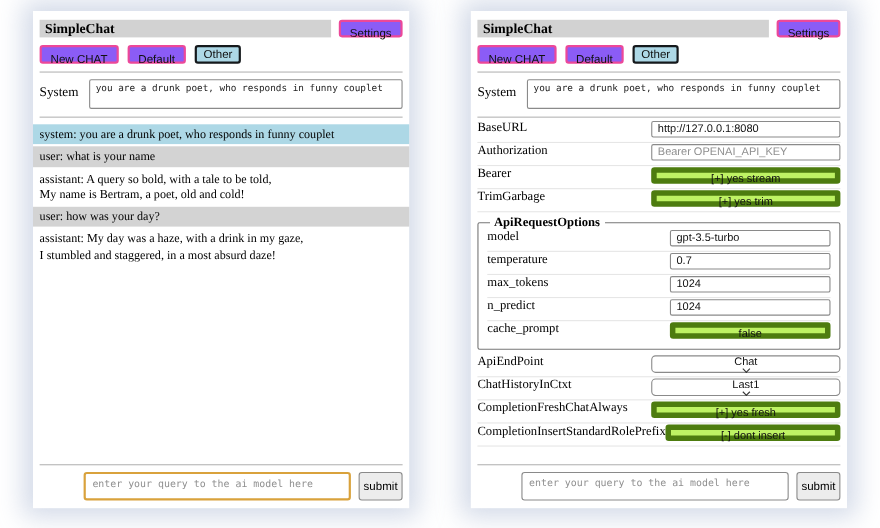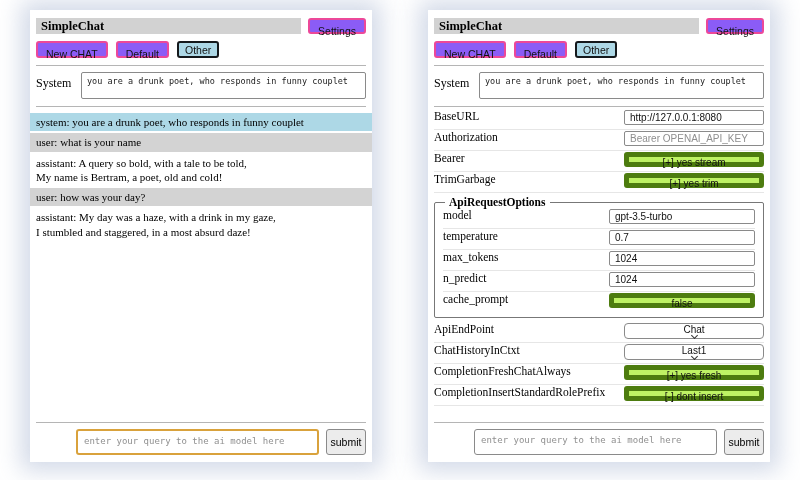--- a/index.html
+++ b/index.html
@@ -38,7 +38,7 @@
   .srow { display:flex; justify-content:space-between;
           min-height:21px; border-bottom:1px solid #e6e6e6; padding:1px 0; }
   .slabel { font-size:11.5px; color:#000; }
-  .ctl-wrap { width:140px; display:flex; }
+  .ctl-wrap { width:172px; display:flex; }
   fieldset.aro { border:1px solid #777; border-radius:2px; margin:3px 0 4px;
                  padding:0 8px 4px; }
   fieldset.aro legend { font-size:11.5px; padding:0 4px; margin-left:2px;font-weight:bold; }

